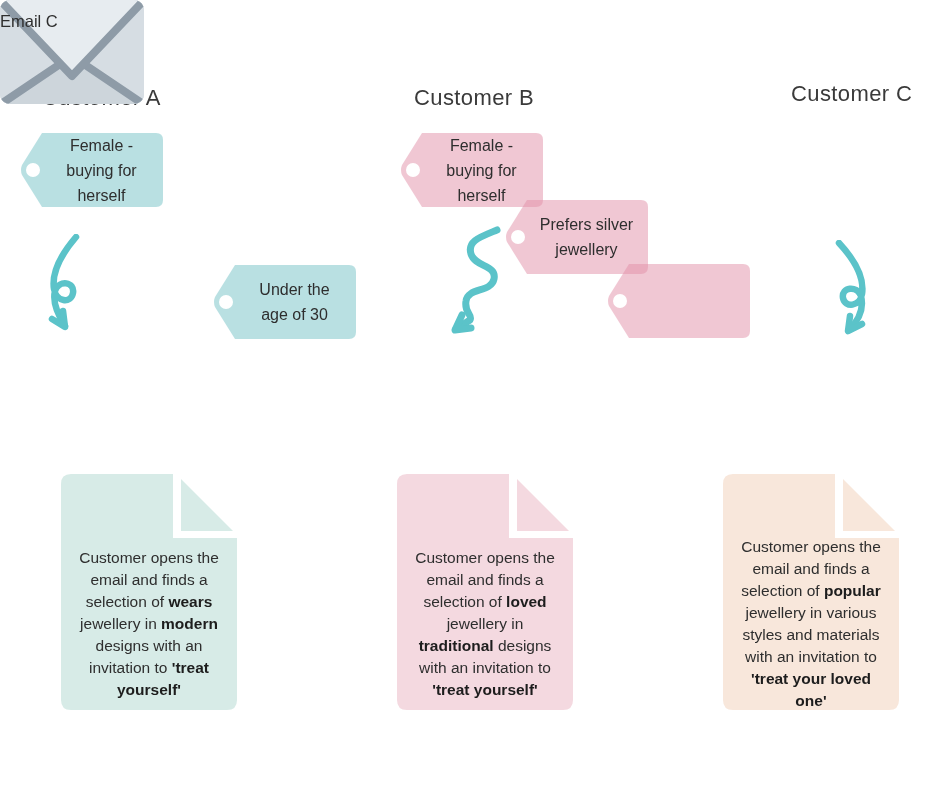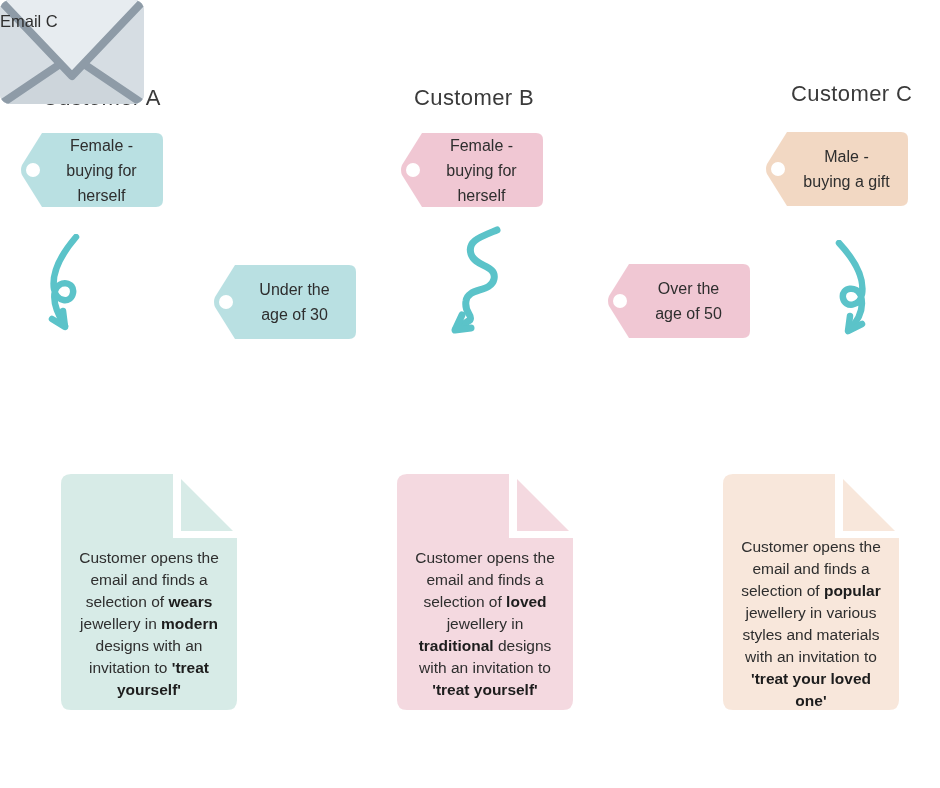--- a/index.html
+++ b/index.html
@@ -166,14 +166,6 @@
 
   <h2 class="heading heading-c">Customer C</h2>
 
-  <div class="tag tag-c1">
-    <svg viewBox="0 0 145 76">
-      <path d="M23 1 H137 Q144 1 144 8 V68 Q144 75 137 75 H23 L3 43 Q1 38 3 33 Z" fill="var(--peach-tag)"></path>
-      <circle cx="14" cy="38" r="7" fill="#ffffff"></circle>
-    </svg>
-    <div class="tag-label">Male -
-buying a gift</div>
-  </div>
 
   <svg class="arrow arrow-c" viewBox="0 0 40 98">
     <path d="M7 3 C20 17 33 35 30 54 C28 67 13 68 11 58 C9 47 25 45 29 56 C32 68 27 80 17 90" stroke-width="6.5"></path>

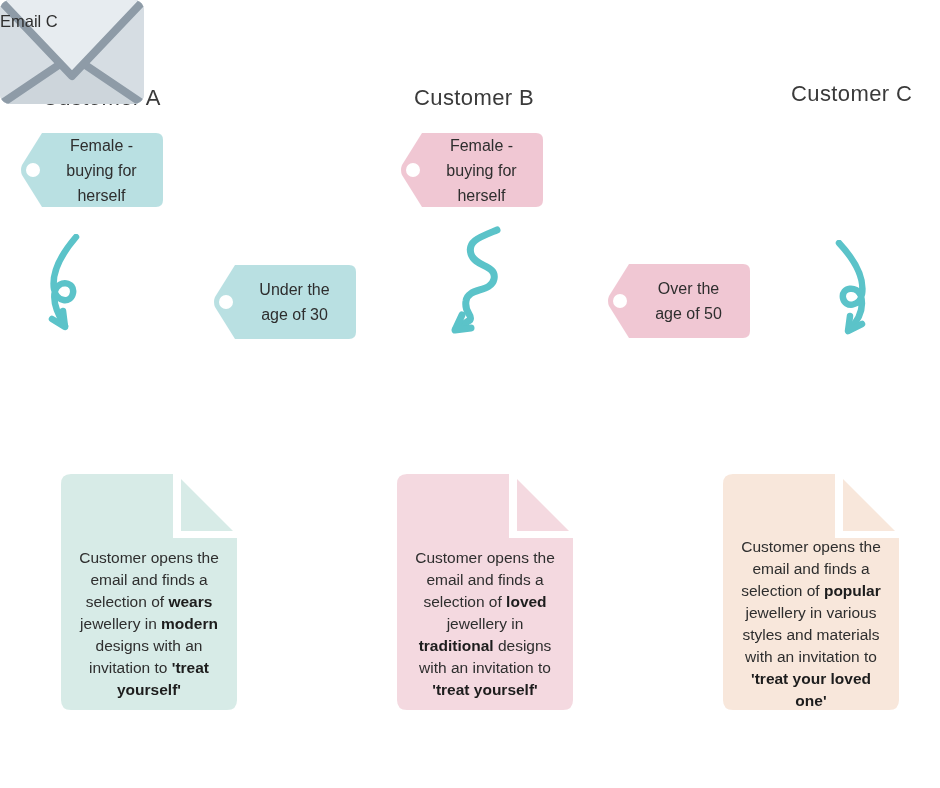--- a/index.html
+++ b/index.html
@@ -118,6 +118,14 @@
 buying for
 herself</div>
   </div>
+  <div class="tag tag-b2">
+    <svg viewBox="0 0 145 76">
+      <path d="M23 1 H137 Q144 1 144 8 V68 Q144 75 137 75 H23 L3 43 Q1 38 3 33 Z" fill="var(--pink-tag)"></path>
+      <circle cx="14" cy="38" r="7" fill="#ffffff"></circle>
+    </svg>
+    <div class="tag-label">Prefers silver
+jewellery</div>
+  </div>
   <div class="tag tag-b3">
     <svg viewBox="0 0 145 76">
       <path d="M23 1 H137 Q144 1 144 8 V68 Q144 75 137 75 H23 L3 43 Q1 38 3 33 Z" fill="var(--pink-tag)"></path>

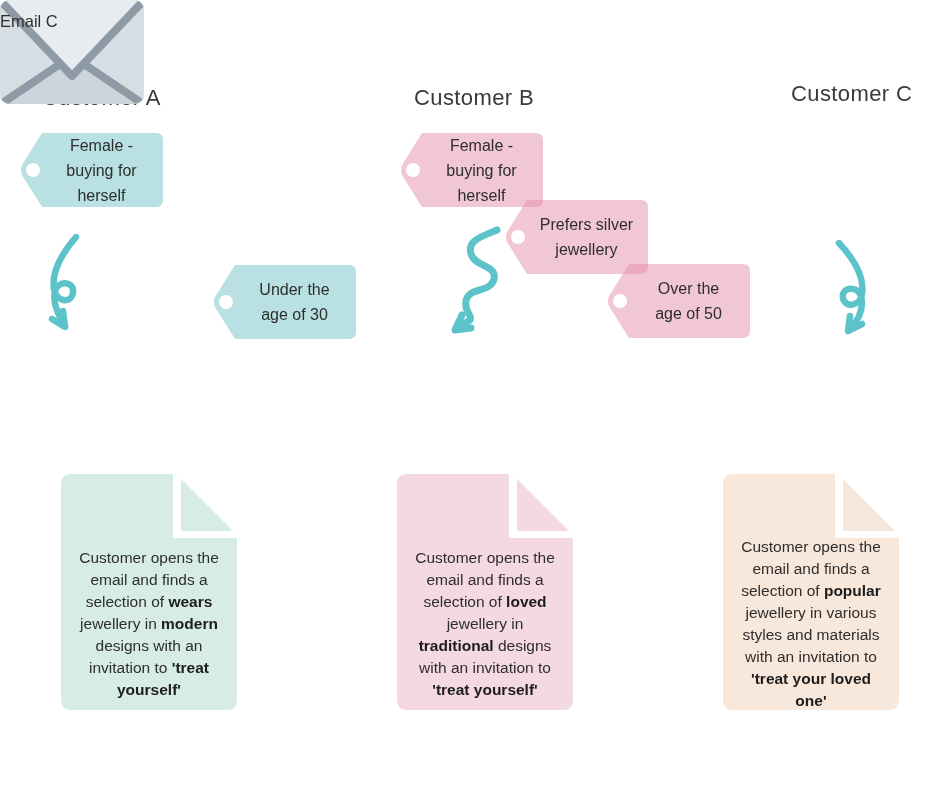--- a/index.html
+++ b/index.html
@@ -131,8 +131,6 @@
       <path d="M23 1 H137 Q144 1 144 8 V68 Q144 75 137 75 H23 L3 43 Q1 38 3 33 Z" fill="var(--pink-tag)"></path>
       <circle cx="14" cy="38" r="7" fill="#ffffff"></circle>
     </svg>
-    <div class="tag-label">Over the
-age of 50</div>
   </div>
 
   <svg class="arrow arrow-b" viewBox="0 0 62 110">

